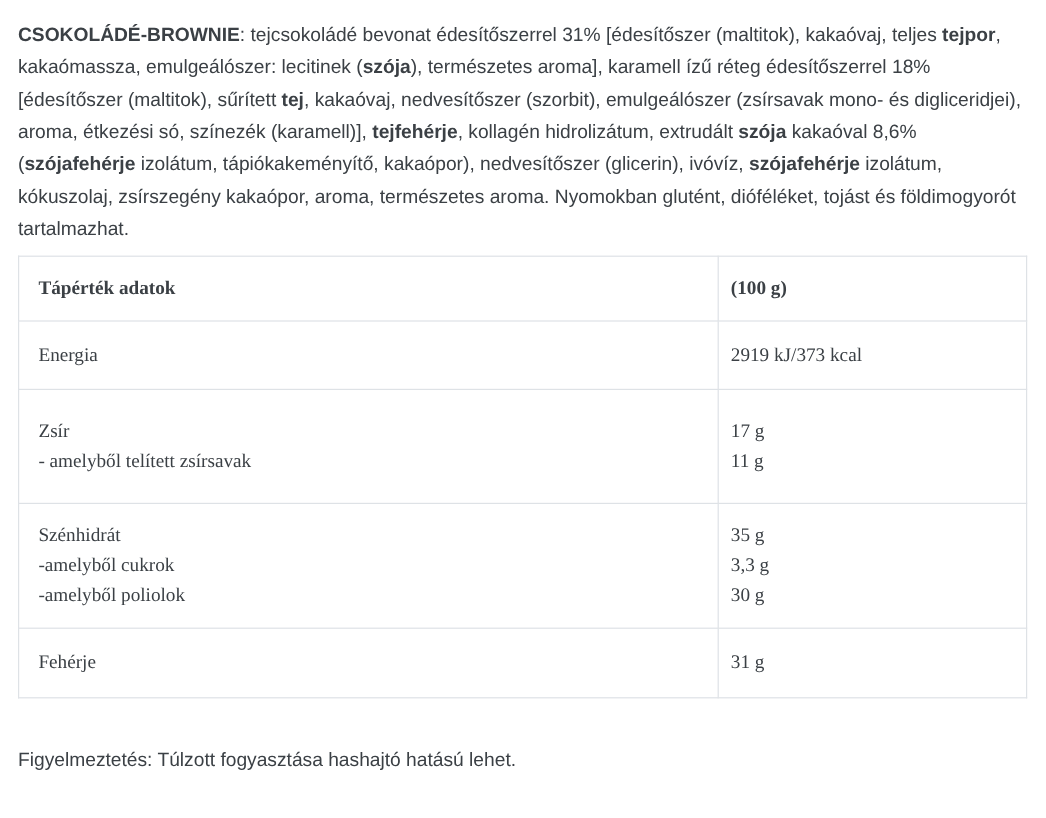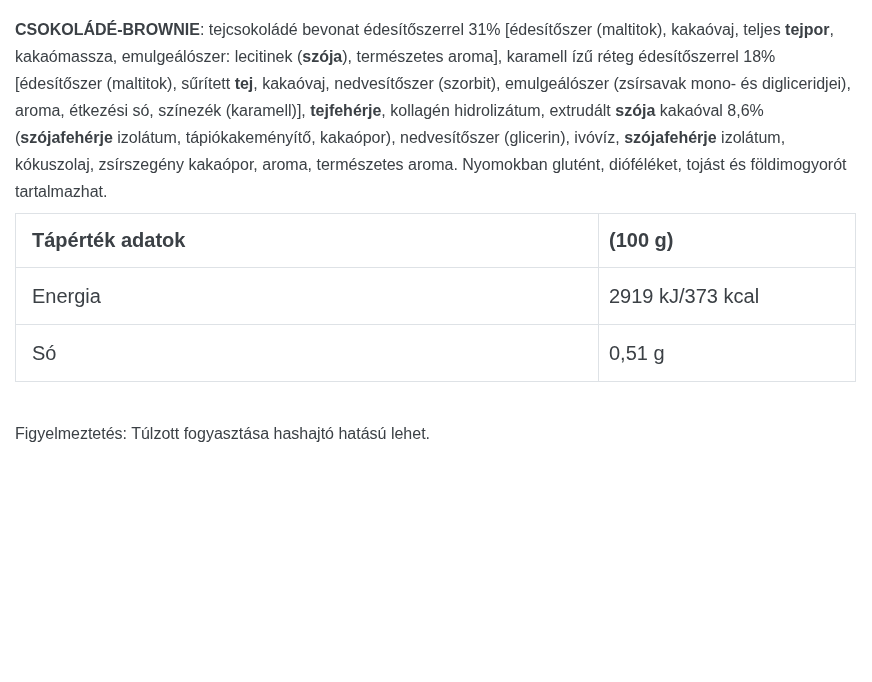--- a/index.html
+++ b/index.html
@@ -34,7 +34,8 @@
   table.nutrition td{
     border:1px solid var(--border);
     vertical-align:middle;
-    font-size:20px;
+    font-size:16px;
+    font-family:Liberation Serif, serif;
   }
   col.c1{width:583px;}
   col.c2{width:257px;}

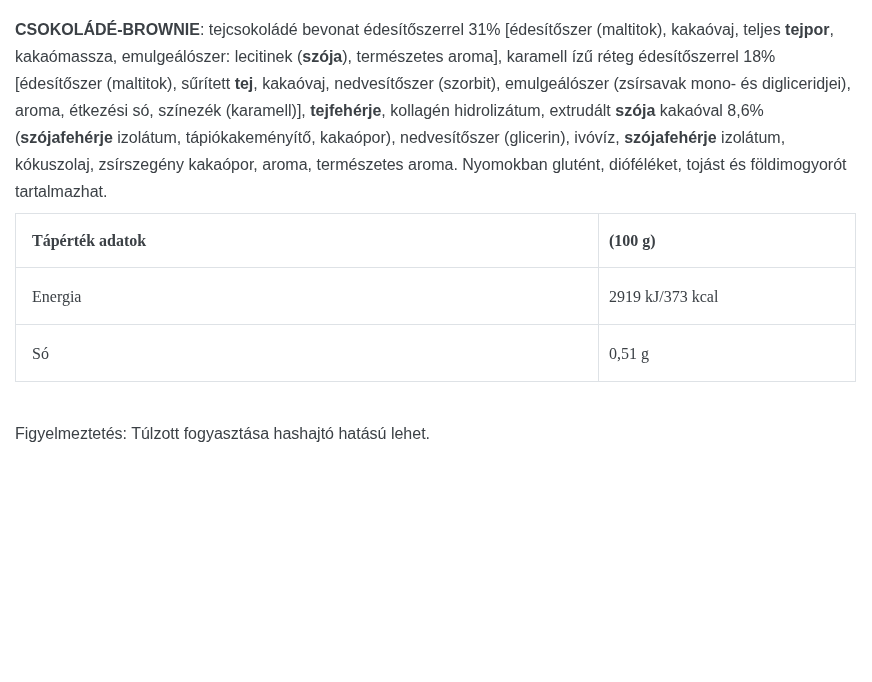--- a/index.html
+++ b/index.html
@@ -82,6 +82,16 @@
       </td>
     </tr>
 
+    <tr class="h95">
+      <td class="label-cell">
+        <div class="cell-line">Zsír</div>
+        <div class="cell-line">- amelyből telített zsírsavak</div>
+      </td>
+      <td class="value-cell">
+        <div class="cell-line">17 g</div>
+        <div class="cell-line">11 g</div>
+      </td>
+    </tr>
 
 
 

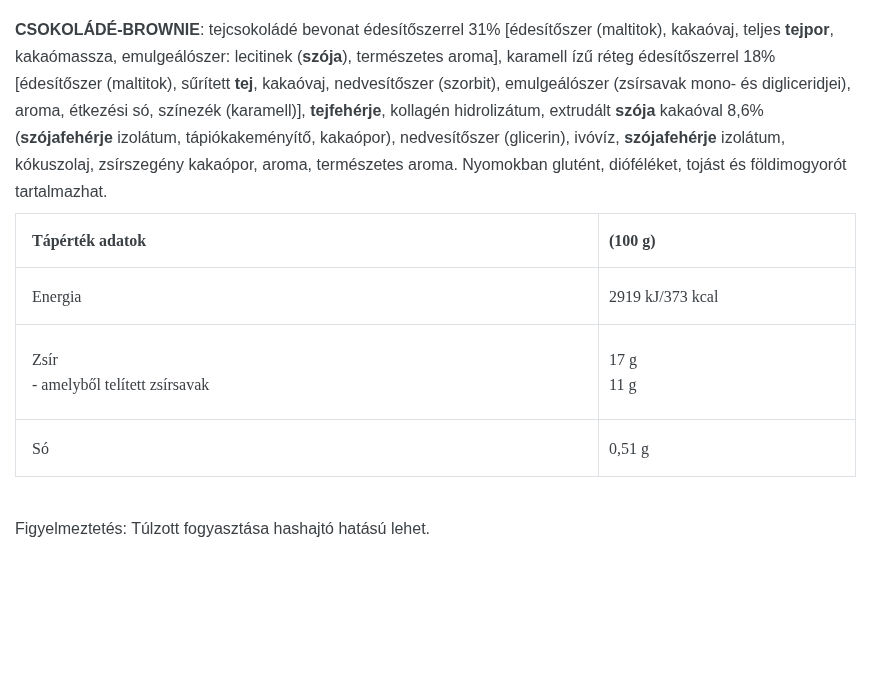--- a/index.html
+++ b/index.html
@@ -93,6 +93,18 @@
       </td>
     </tr>
 
+    <tr class="h101">
+      <td class="label-cell">
+        <div class="cell-line">Szénhidrát</div>
+        <div class="cell-line">-amelyből cukrok</div>
+        <div class="cell-line">-amelyből poliolok</div>
+      </td>
+      <td class="value-cell">
+        <div class="cell-line">35 g</div>
+        <div class="cell-line">3,3 g</div>
+        <div class="cell-line">30 g</div>
+      </td>
+    </tr>
 
 
     <tr class="h57">

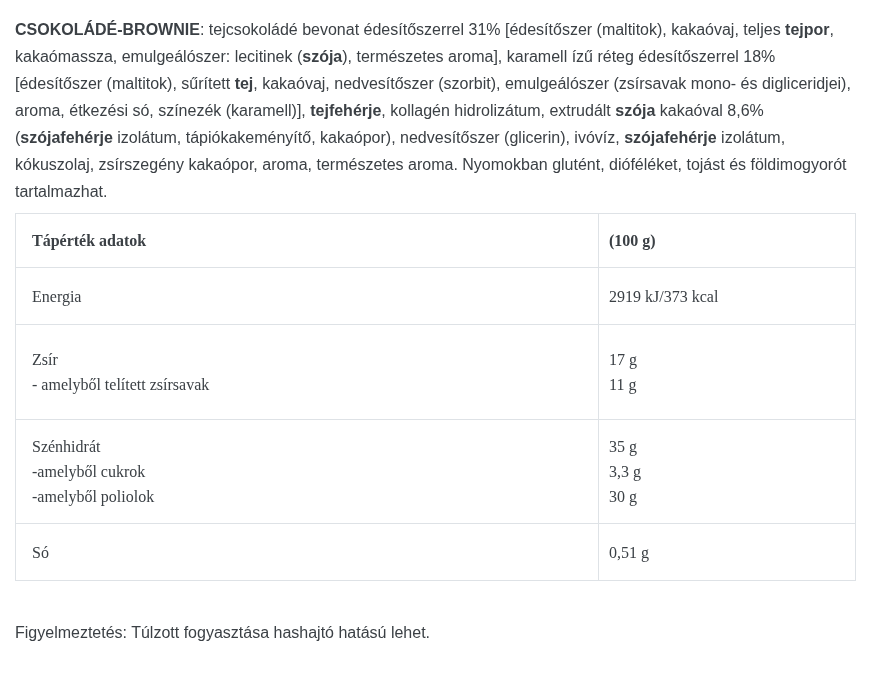--- a/index.html
+++ b/index.html
@@ -106,6 +106,14 @@
       </td>
     </tr>
 
+    <tr class="h58">
+      <td class="label-cell">
+        <div class="cell-line">Fehérje</div>
+      </td>
+      <td class="value-cell">
+        <div class="cell-line">31 g</div>
+      </td>
+    </tr>
 
     <tr class="h57">
       <td class="label-cell">

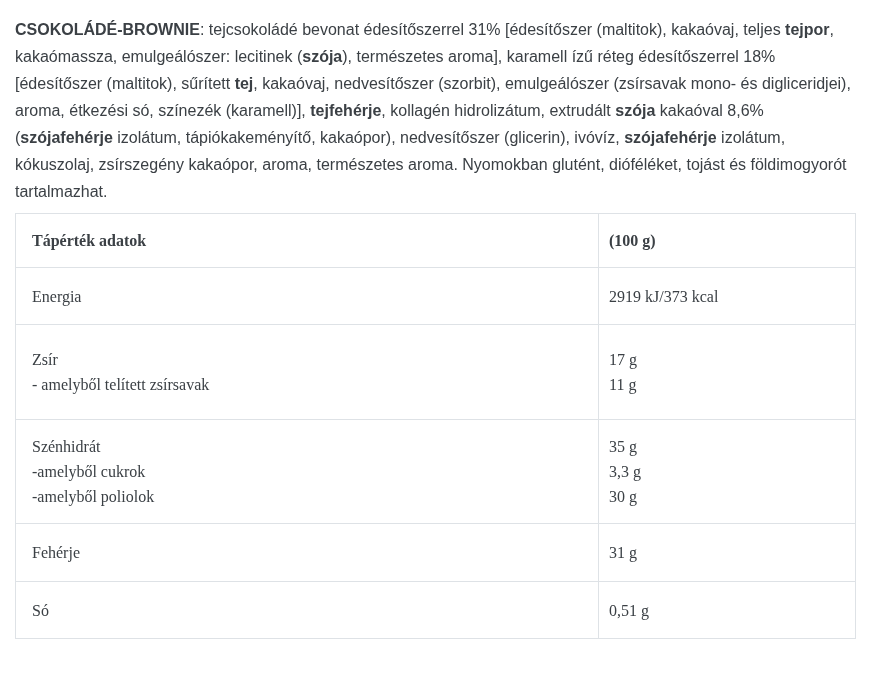--- a/index.html
+++ b/index.html
@@ -115,14 +115,6 @@
       </td>
     </tr>
 
-    <tr class="h57">
-      <td class="label-cell">
-        <div class="cell-line">Só</div>
-      </td>
-      <td class="value-cell">
-        <div class="cell-line">0,51 g</div>
-      </td>
-    </tr>
   </tbody>
     </table>
 

